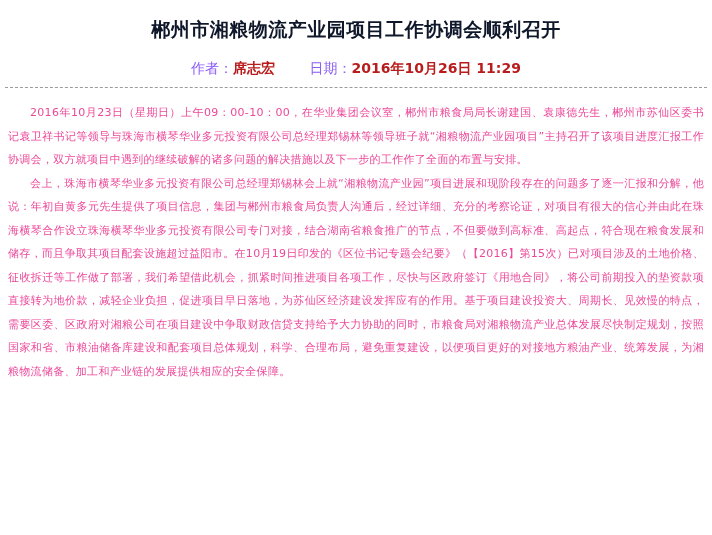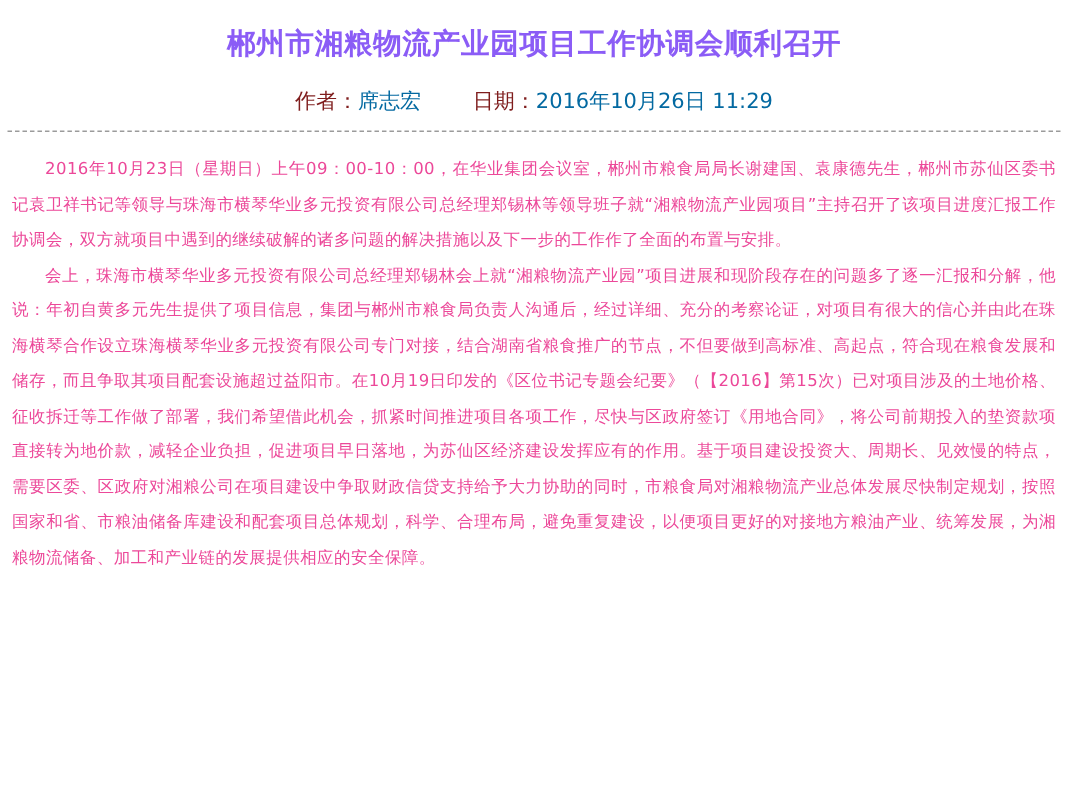--- a/index.html
+++ b/index.html
@@ -23,7 +23,7 @@
     line-height: 26px;
     font-weight: bold;
     text-align: center;
-    color: #8b5cf6;
+    color: #0f172a;
     letter-spacing: 0.5px;
   }
   .meta {

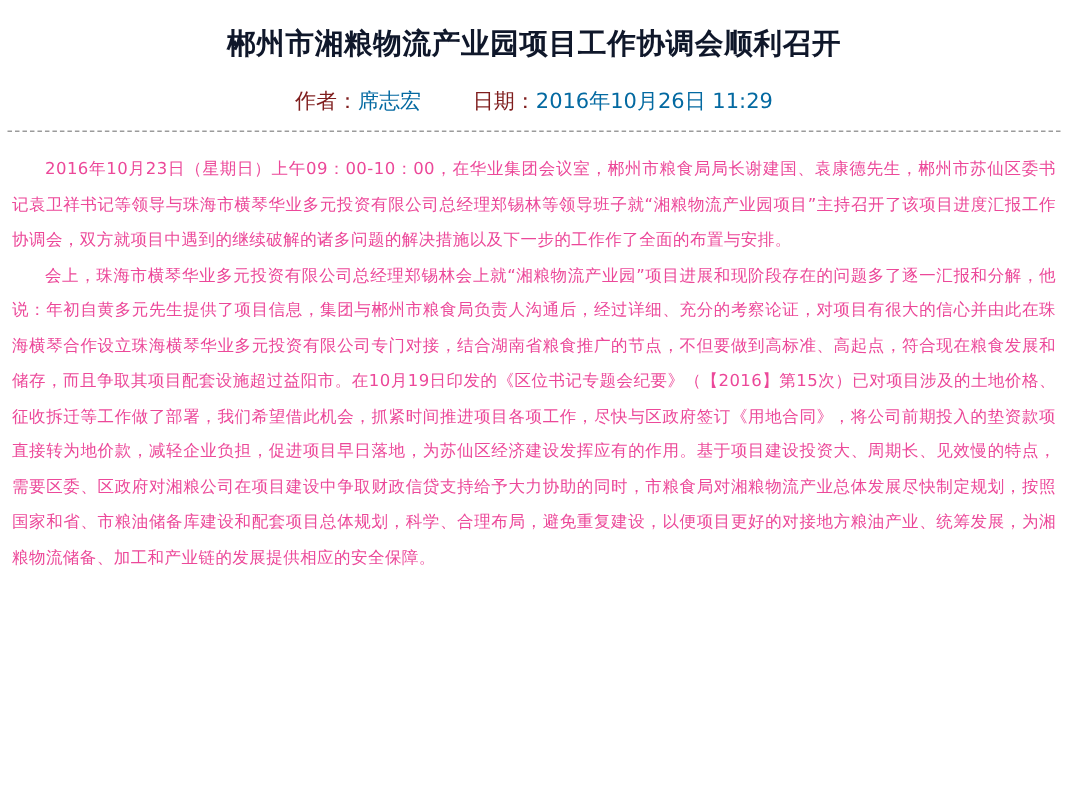--- a/index.html
+++ b/index.html
@@ -34,7 +34,7 @@
   }
   .meta-group { white-space: nowrap; }
   .meta-group + .meta-group { margin-left: 30px; }
-  .meta-label { color: #7f1d1d; font-weight: normal; }
+  .meta-label { color: #8b5cf6; font-weight: normal; }
   .meta-value { color: #0369a1; font-weight: normal; }
   .separator {
     border: none;

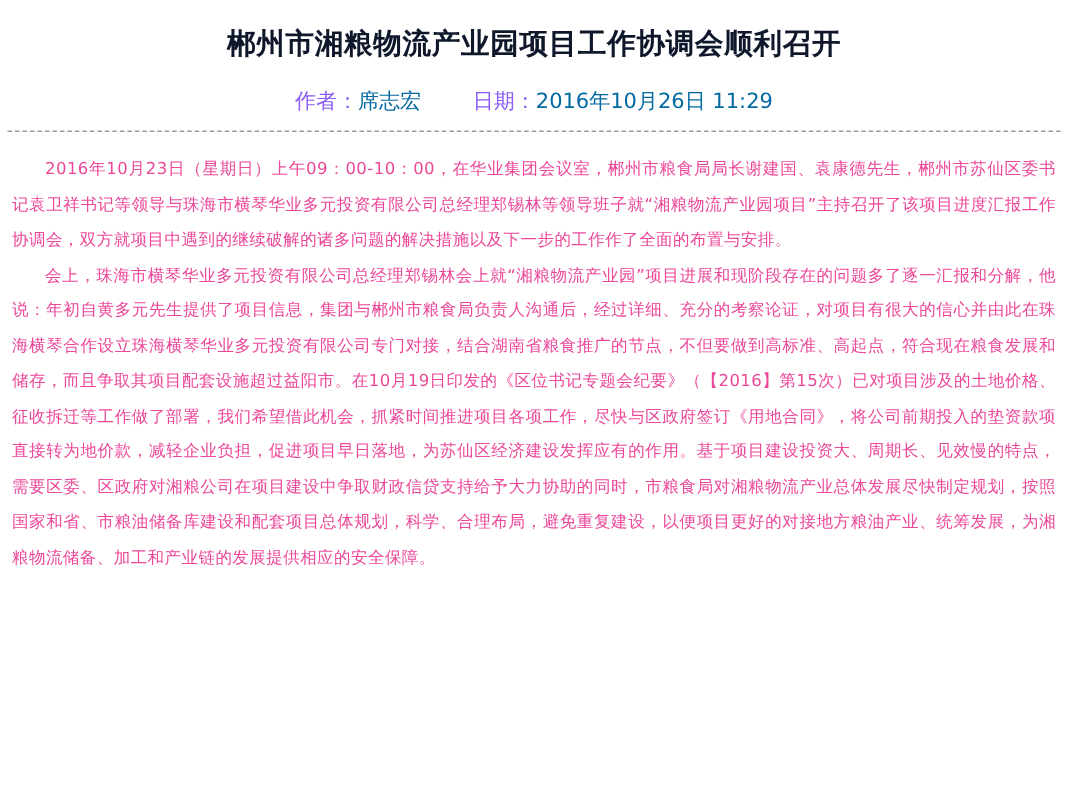--- a/index.html
+++ b/index.html
@@ -35,7 +35,7 @@
   .meta-group { white-space: nowrap; }
   .meta-group + .meta-group { margin-left: 30px; }
   .meta-label { color: #8b5cf6; font-weight: normal; }
-  .meta-value { color: #0369a1; font-weight: normal; }
+  .meta-value { color: #b91c1c; font-weight: bold; }
   .separator {
     border: none;
     border-top: 1px dashed #9b9b9b;

